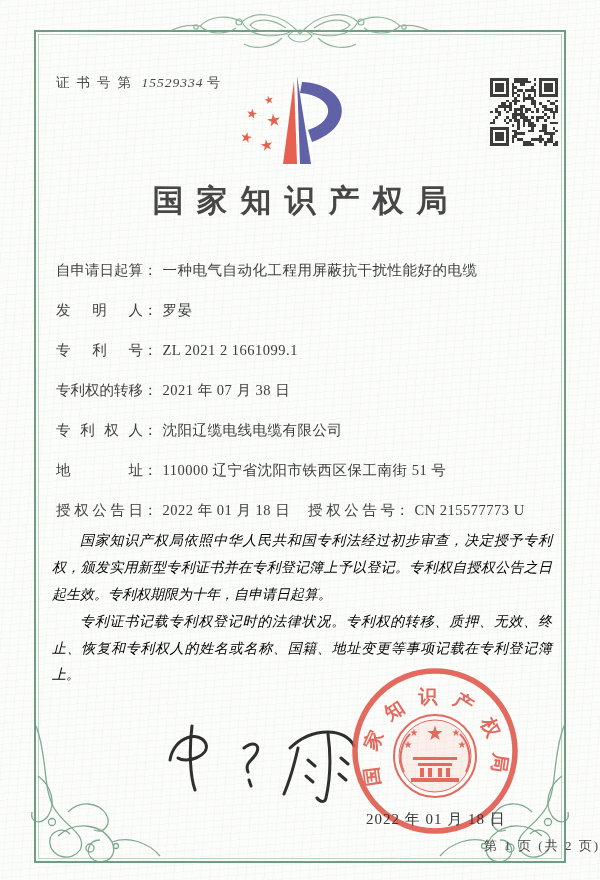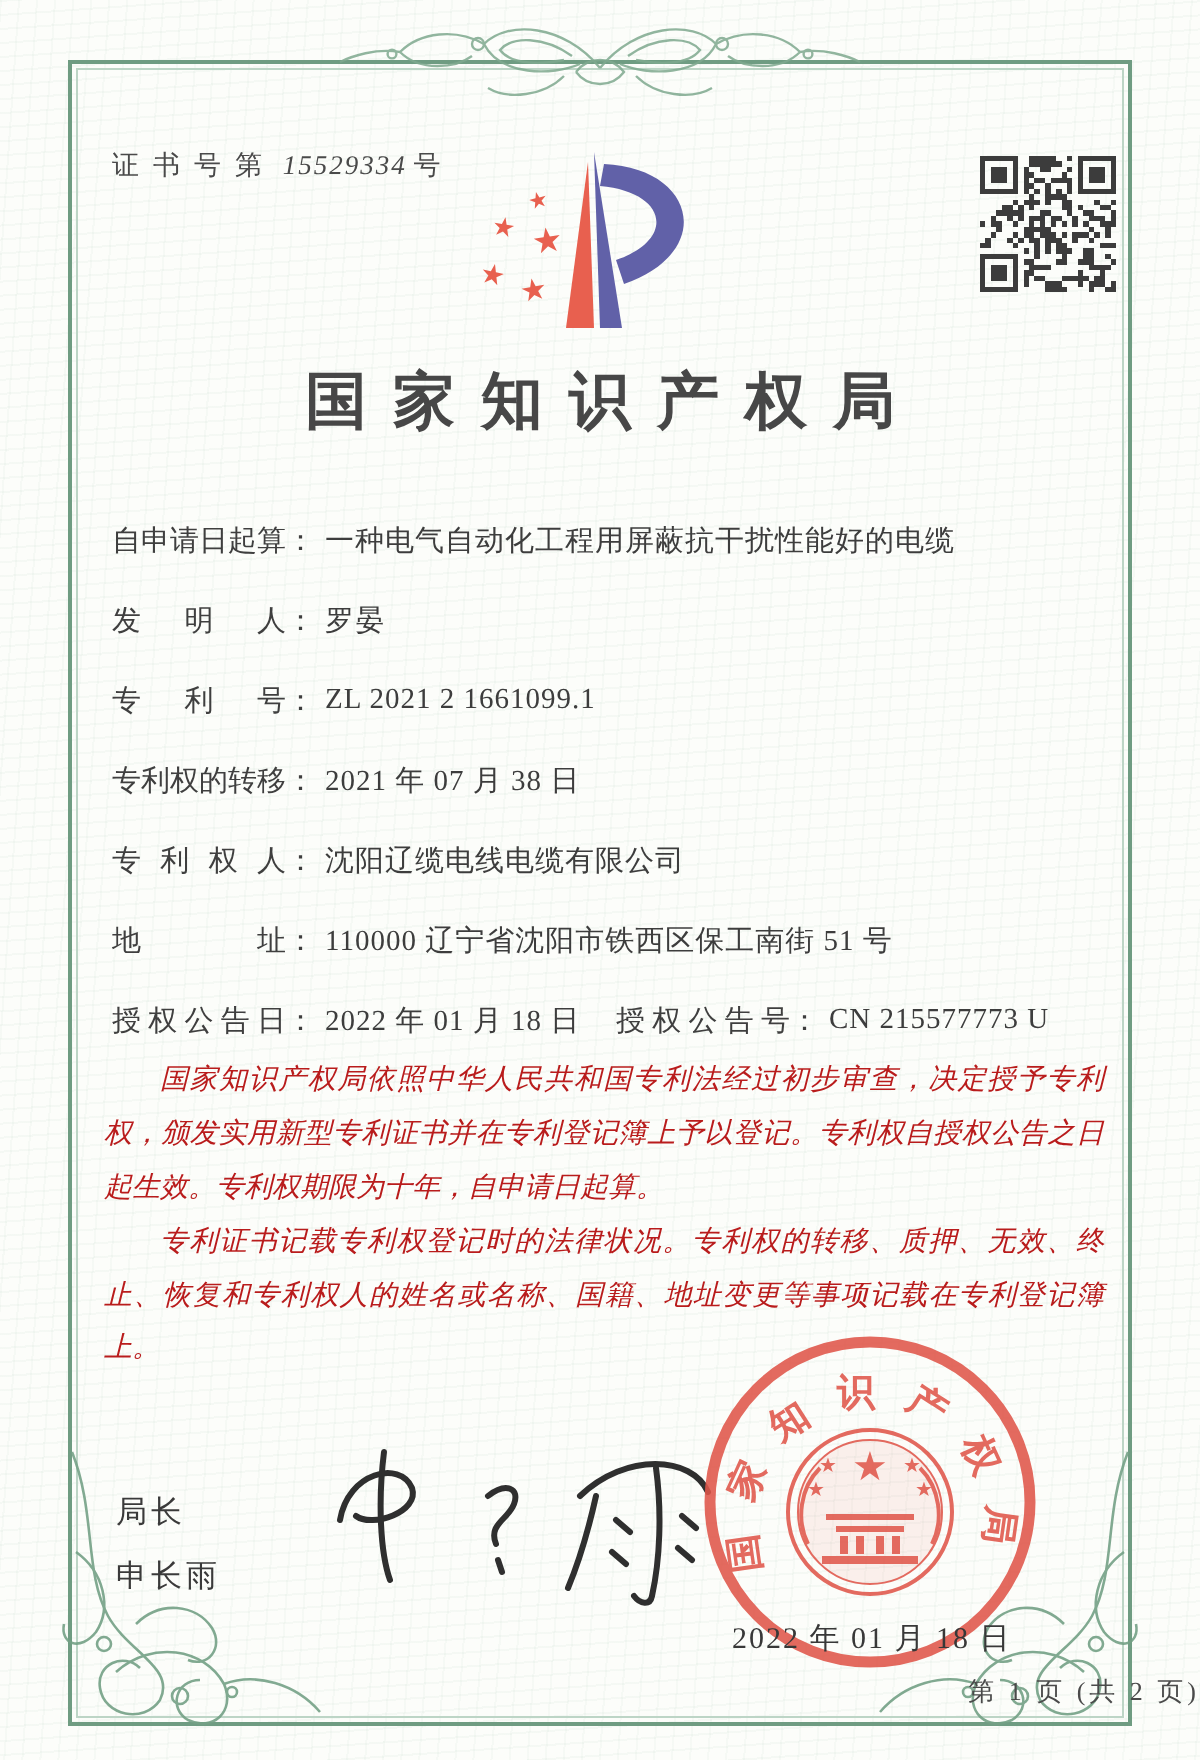--- a/index.html
+++ b/index.html
@@ -47,7 +47,7 @@
   .grant-left{ width:252px; }
   .paras{
     position:absolute; left:52px; right:48px; top:528px;
-    font-size:14px; line-height:1.92; color:#b91c1c; text-align:justify;
+    font-size:14px; line-height:1.92; color:#000000; text-align:justify;
     font-style:italic;
   }
   .paras p{ margin:0; text-indent:2em; }

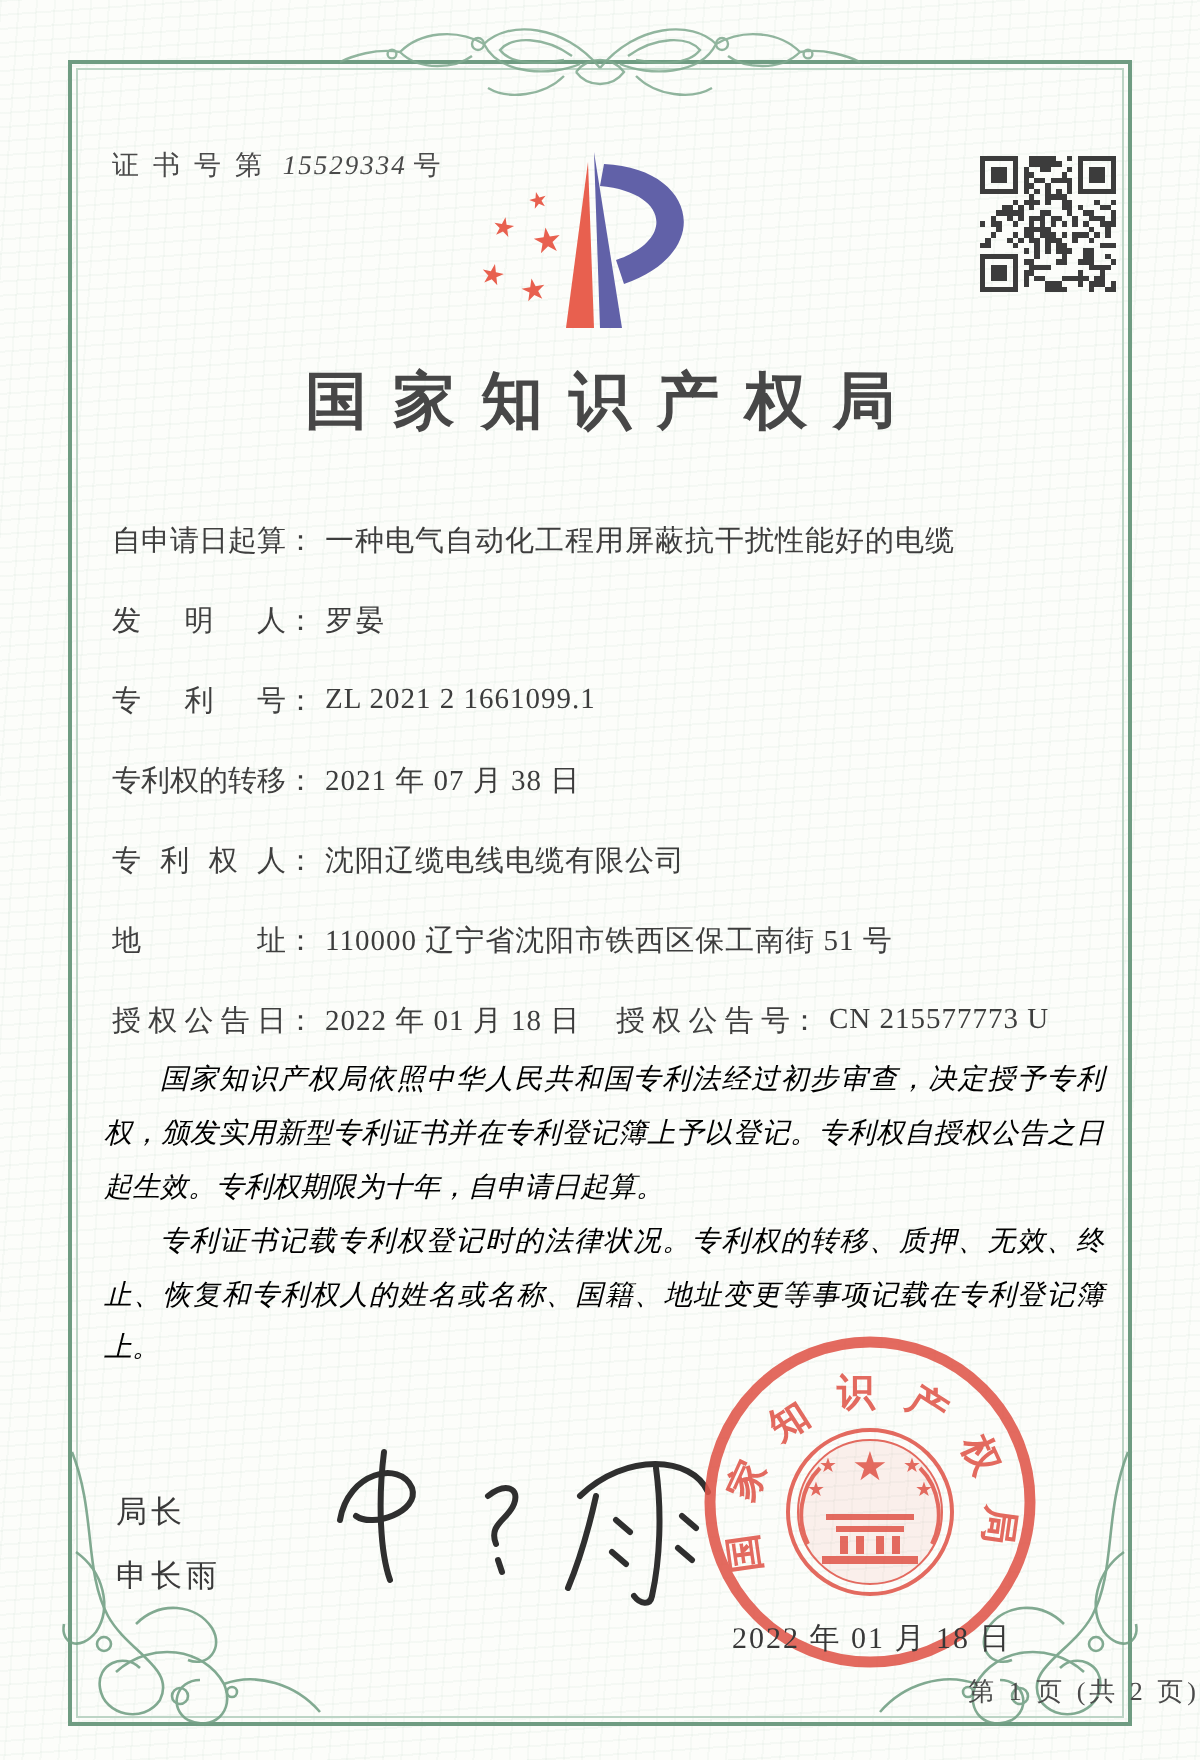--- a/index.html
+++ b/index.html
@@ -483,10 +483,6 @@
     <p>专利证书记载专利权登记时的法律状况。专利权的转移、质押、无效、终止、恢复和专利权人的姓名或名称、国籍、地址变更等事项记载在专利登记簿上。</p>
   </div>
 
-  <div class="director">
-    <div>局长</div>
-    <div>申长雨</div>
-  </div>
 
   <svg class="sig" width="215" height="92" viewBox="0 0 215 92">
     <g stroke="#2f2f2f" stroke-width="3" fill="none" stroke-linecap="round">

